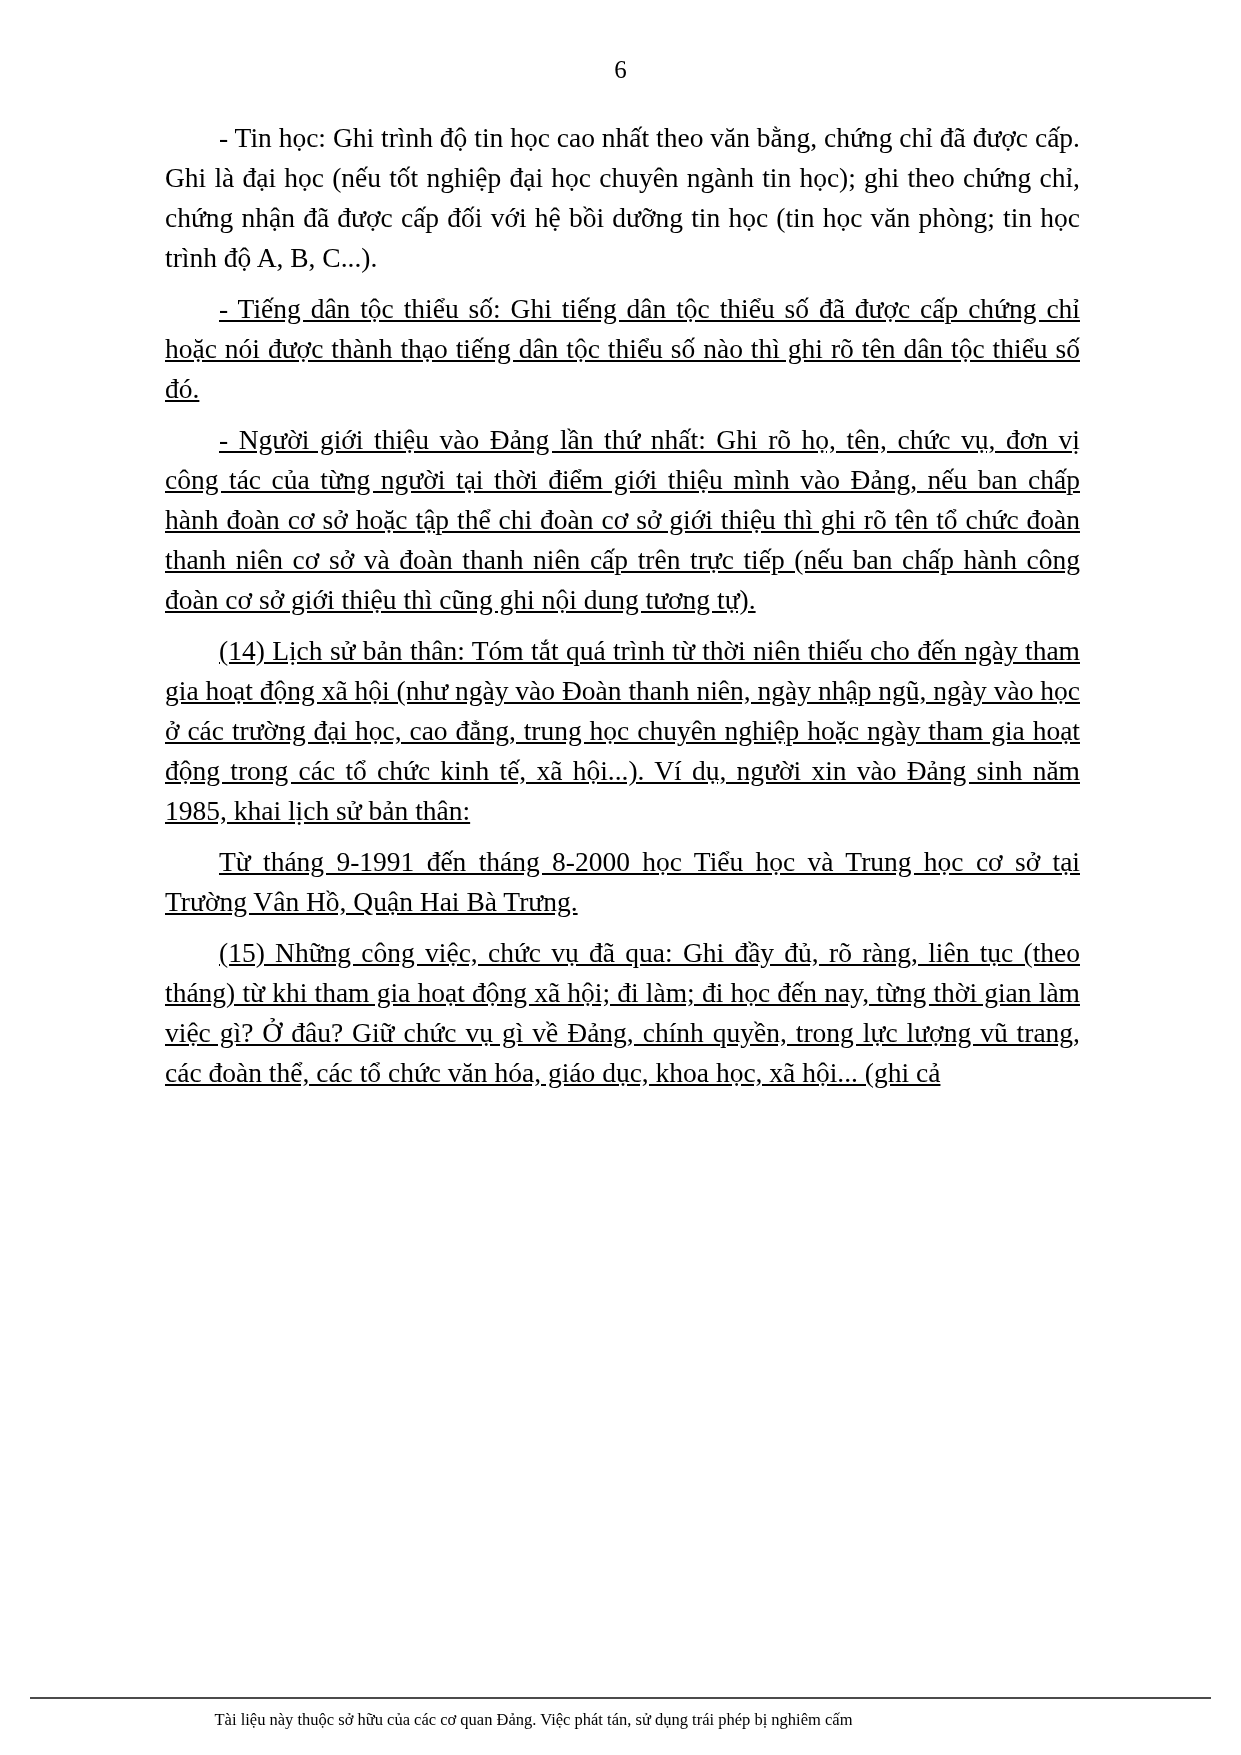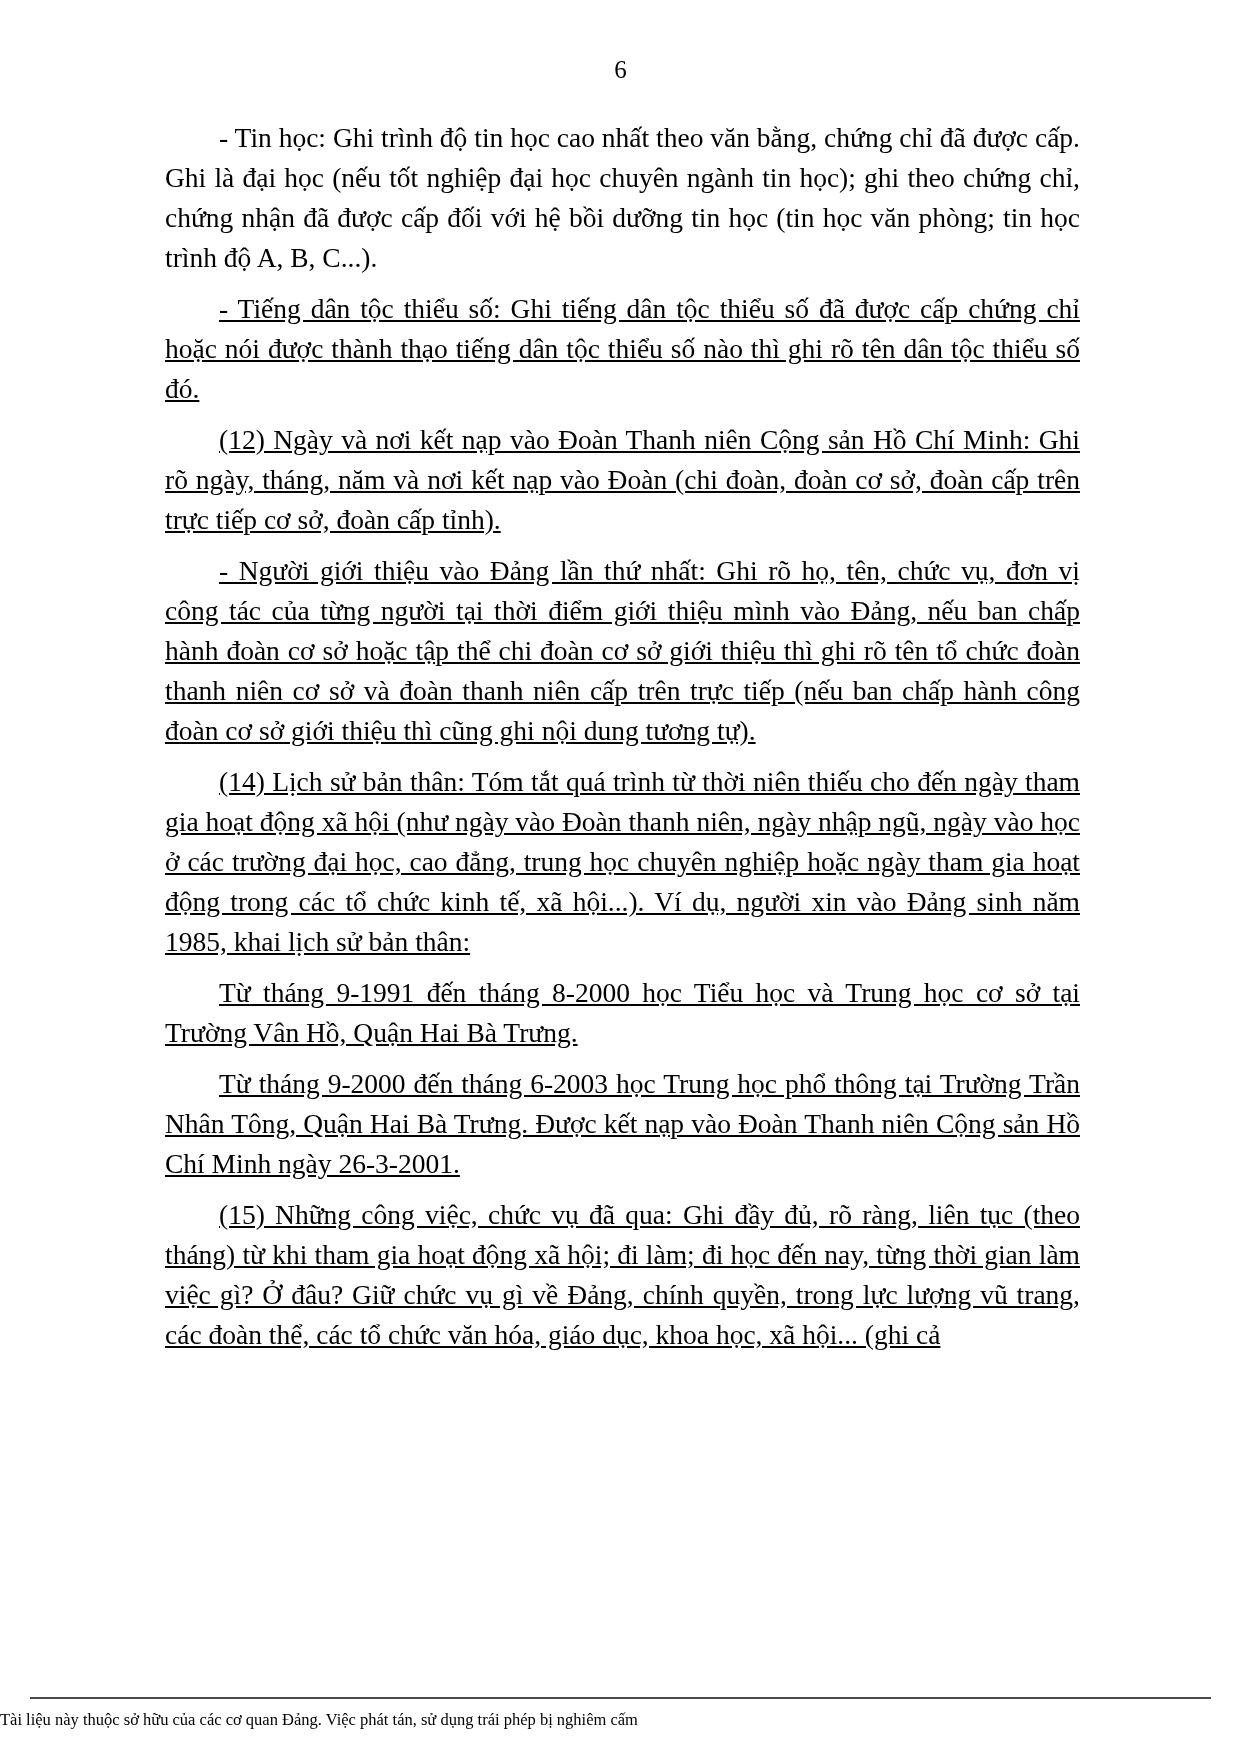--- a/index.html
+++ b/index.html
@@ -77,7 +77,6 @@
   <div class="content">
     <p class="para dash">- Tin học: Ghi trình độ tin học cao nhất theo văn bằng, chứng chỉ đã được cấp. Ghi là đại học (nếu tốt nghiệp đại học chuyên ngành tin học); ghi theo chứng chỉ, chứng nhận đã được cấp đối với hệ bồi dưỡng tin học (tin học văn phòng; tin học trình độ A, B, C...).</p>
     <p class="para dash">- Tiếng dân tộc thiểu số: Ghi tiếng dân tộc thiểu số đã được cấp chứng chỉ hoặc nói được thành thạo tiếng dân tộc thiểu số nào thì ghi rõ tên dân tộc thiểu số đó.</p>
-    <p class="para">(12) Ngày và nơi kết nạp vào Đoàn Thanh niên Cộng sản Hồ Chí Minh: Ghi rõ ngày, tháng, năm và nơi kết nạp vào Đoàn (chi đoàn, đoàn cơ sở, đoàn cấp trên trực tiếp cơ sở, đoàn cấp tỉnh).</p>
     <p class="para dash">- Người giới thiệu vào Đảng lần thứ nhất: Ghi rõ họ, tên, chức vụ, đơn vị công tác của từng người tại thời điểm giới thiệu mình vào Đảng, nếu ban chấp hành đoàn cơ sở hoặc tập thể chi đoàn cơ sở giới thiệu thì ghi rõ tên tổ chức đoàn thanh niên cơ sở và đoàn thanh niên cấp trên trực tiếp (nếu ban chấp hành công đoàn cơ sở giới thiệu thì cũng ghi nội dung tương tự).</p>
     <p class="para">(14) Lịch sử bản thân: Tóm tắt quá trình từ thời niên thiếu cho đến ngày tham gia hoạt động xã hội (như ngày vào Đoàn thanh niên, ngày nhập ngũ, ngày vào học ở các trường đại học, cao đẳng, trung học chuyên nghiệp hoặc ngày tham gia hoạt động trong các tổ chức kinh tế, xã hội...). Ví dụ, người xin vào Đảng sinh năm 1985, khai lịch sử bản thân:</p>
     <p class="para">Từ tháng 9-1991 đến tháng 8-2000 học Tiểu học và Trung học cơ sở tại Trường Vân Hồ, Quận Hai Bà Trưng.</p>

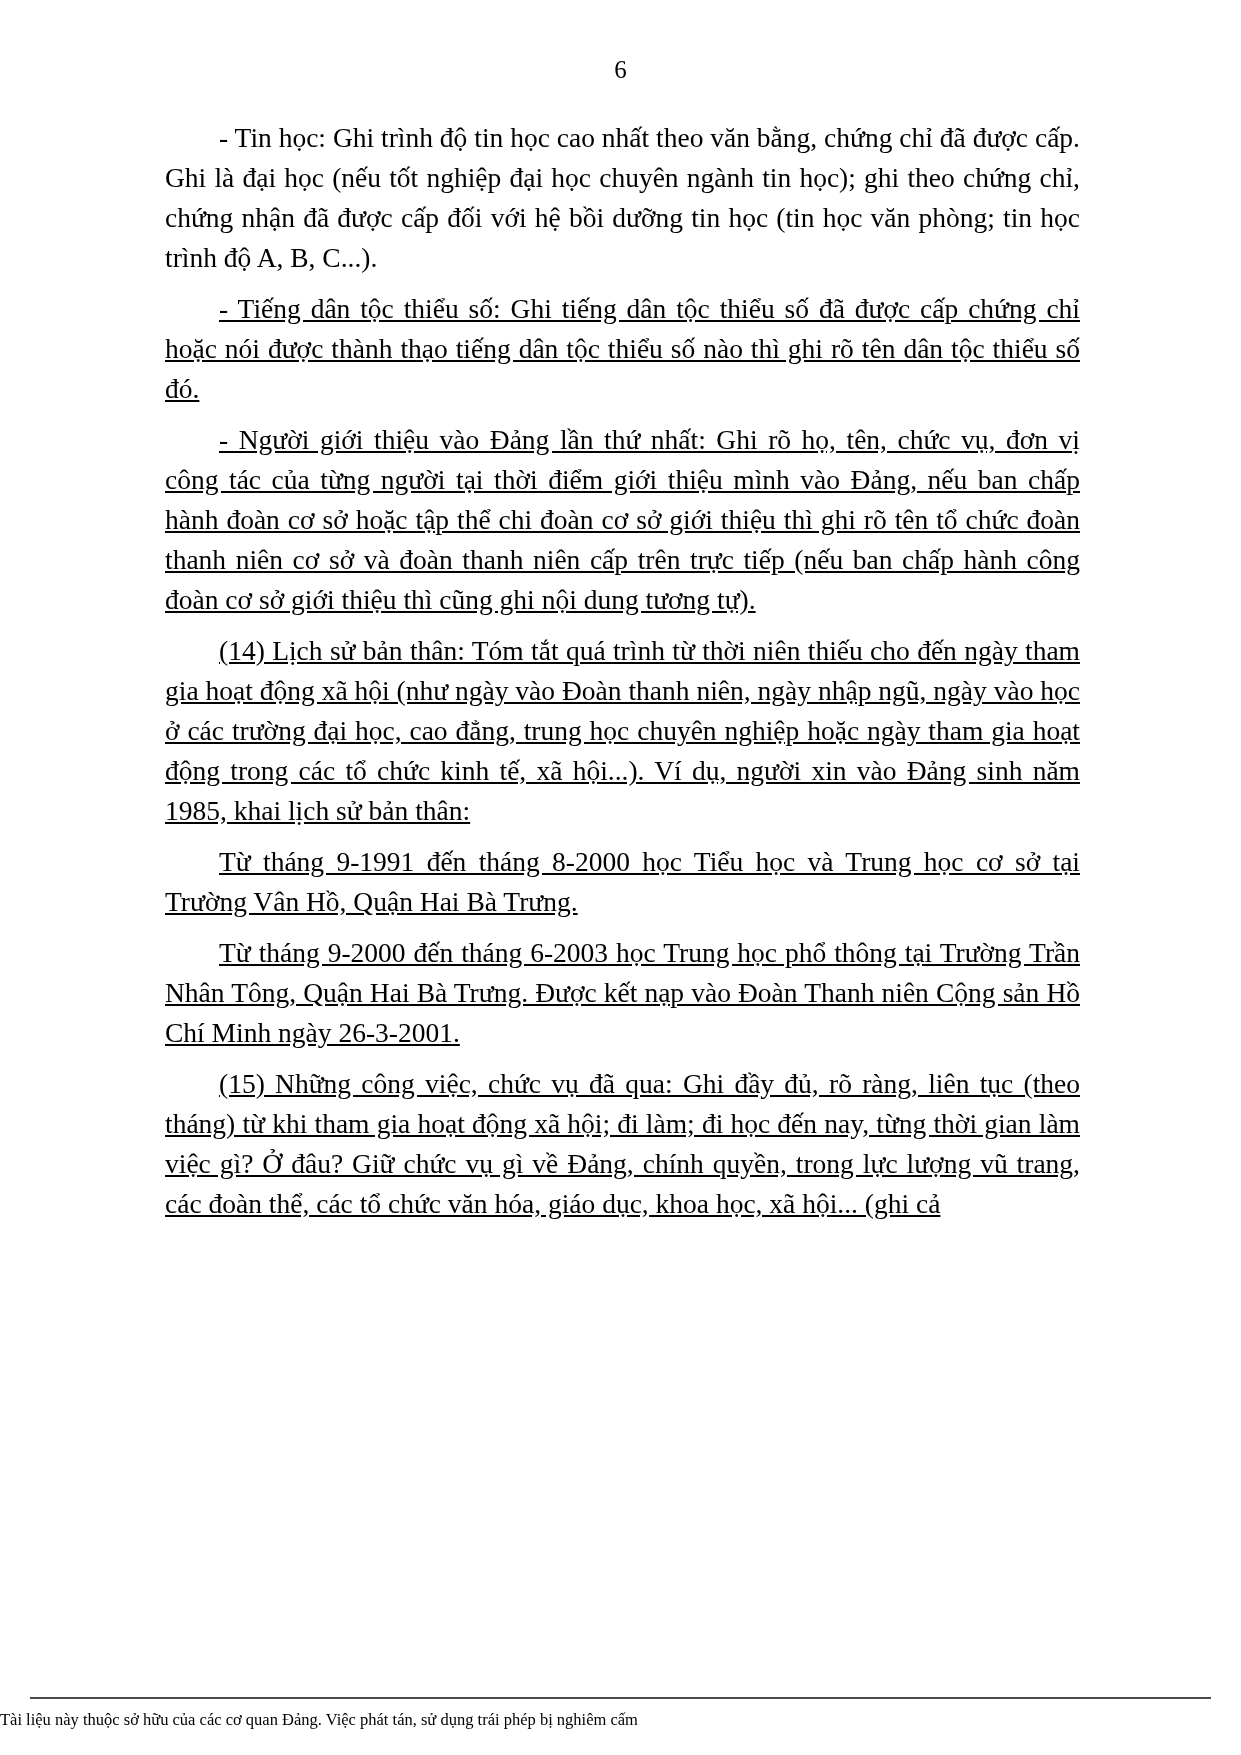--- a/index.html
+++ b/index.html
@@ -80,7 +80,6 @@
     <p class="para dash">- Người giới thiệu vào Đảng lần thứ nhất: Ghi rõ họ, tên, chức vụ, đơn vị công tác của từng người tại thời điểm giới thiệu mình vào Đảng, nếu ban chấp hành đoàn cơ sở hoặc tập thể chi đoàn cơ sở giới thiệu thì ghi rõ tên tổ chức đoàn thanh niên cơ sở và đoàn thanh niên cấp trên trực tiếp (nếu ban chấp hành công đoàn cơ sở giới thiệu thì cũng ghi nội dung tương tự).</p>
     <p class="para">(14) Lịch sử bản thân: Tóm tắt quá trình từ thời niên thiếu cho đến ngày tham gia hoạt động xã hội (như ngày vào Đoàn thanh niên, ngày nhập ngũ, ngày vào học ở các trường đại học, cao đẳng, trung học chuyên nghiệp hoặc ngày tham gia hoạt động trong các tổ chức kinh tế, xã hội...). Ví dụ, người xin vào Đảng sinh năm 1985, khai lịch sử bản thân:</p>
     <p class="para">Từ tháng 9-1991 đến tháng 8-2000 học Tiểu học và Trung học cơ sở tại Trường Vân Hồ, Quận Hai Bà Trưng.</p>
-    <p class="para">Từ tháng 9-2000 đến tháng 6-2003 học Trung học phổ thông tại Trường Trần Nhân Tông, Quận Hai Bà Trưng. Được kết nạp vào Đoàn Thanh niên Cộng sản Hồ Chí Minh ngày 26-3-2001.</p>
     <p class="para">(15) Những công việc, chức vụ đã qua: Ghi đầy đủ, rõ ràng, liên tục (theo tháng) từ khi tham gia hoạt động xã hội; đi làm; đi học đến nay, từng thời gian làm việc gì? Ở đâu? Giữ chức vụ gì về Đảng, chính quyền, trong lực lượng vũ trang, các đoàn thể, các tổ chức văn hóa, giáo dục, khoa học, xã hội... (ghi cả</p>
   </div>
 

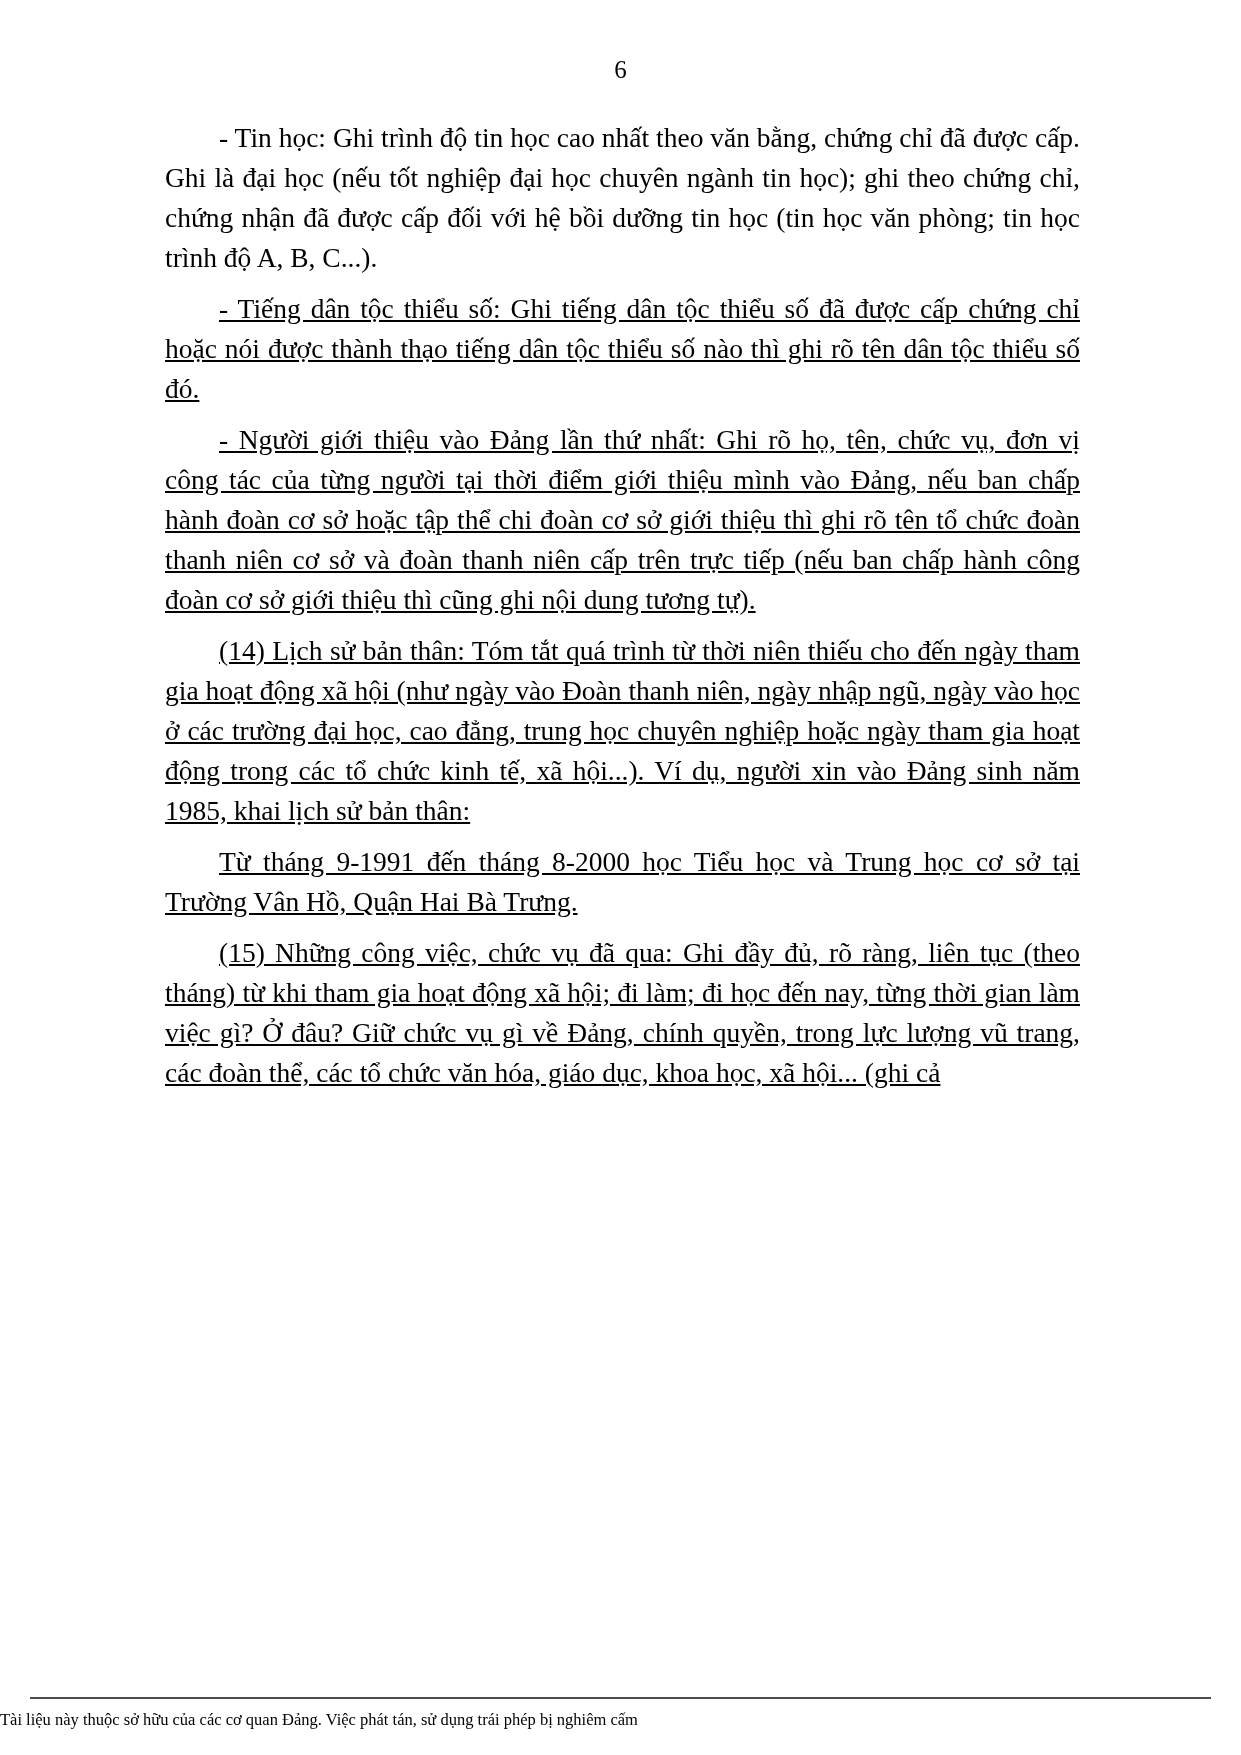--- a/index.html
+++ b/index.html
@@ -63,6 +63,7 @@
     top: 1710px;
     left: 0;
     width: 1067px;
+    text-align: center;
     font-size: 16.5px;
     line-height: 1.2;
   }

